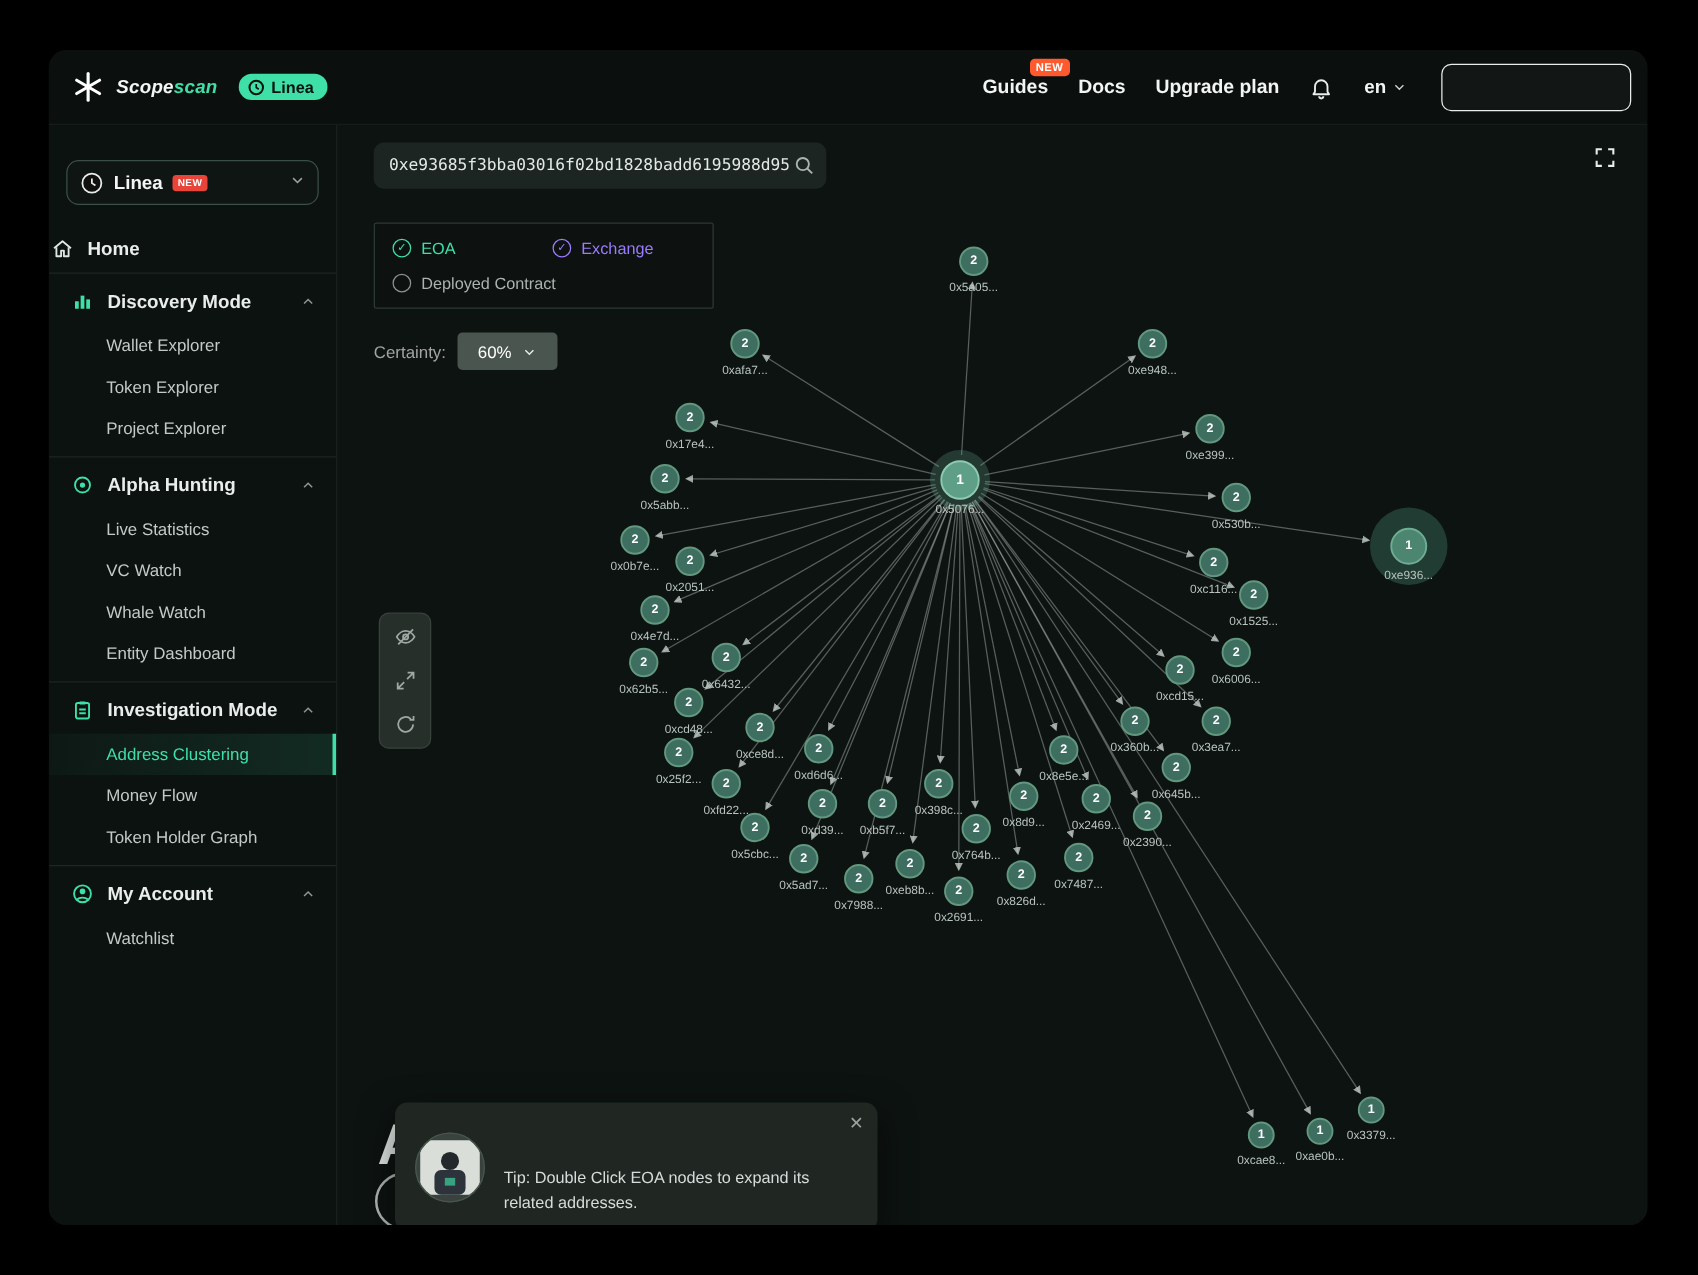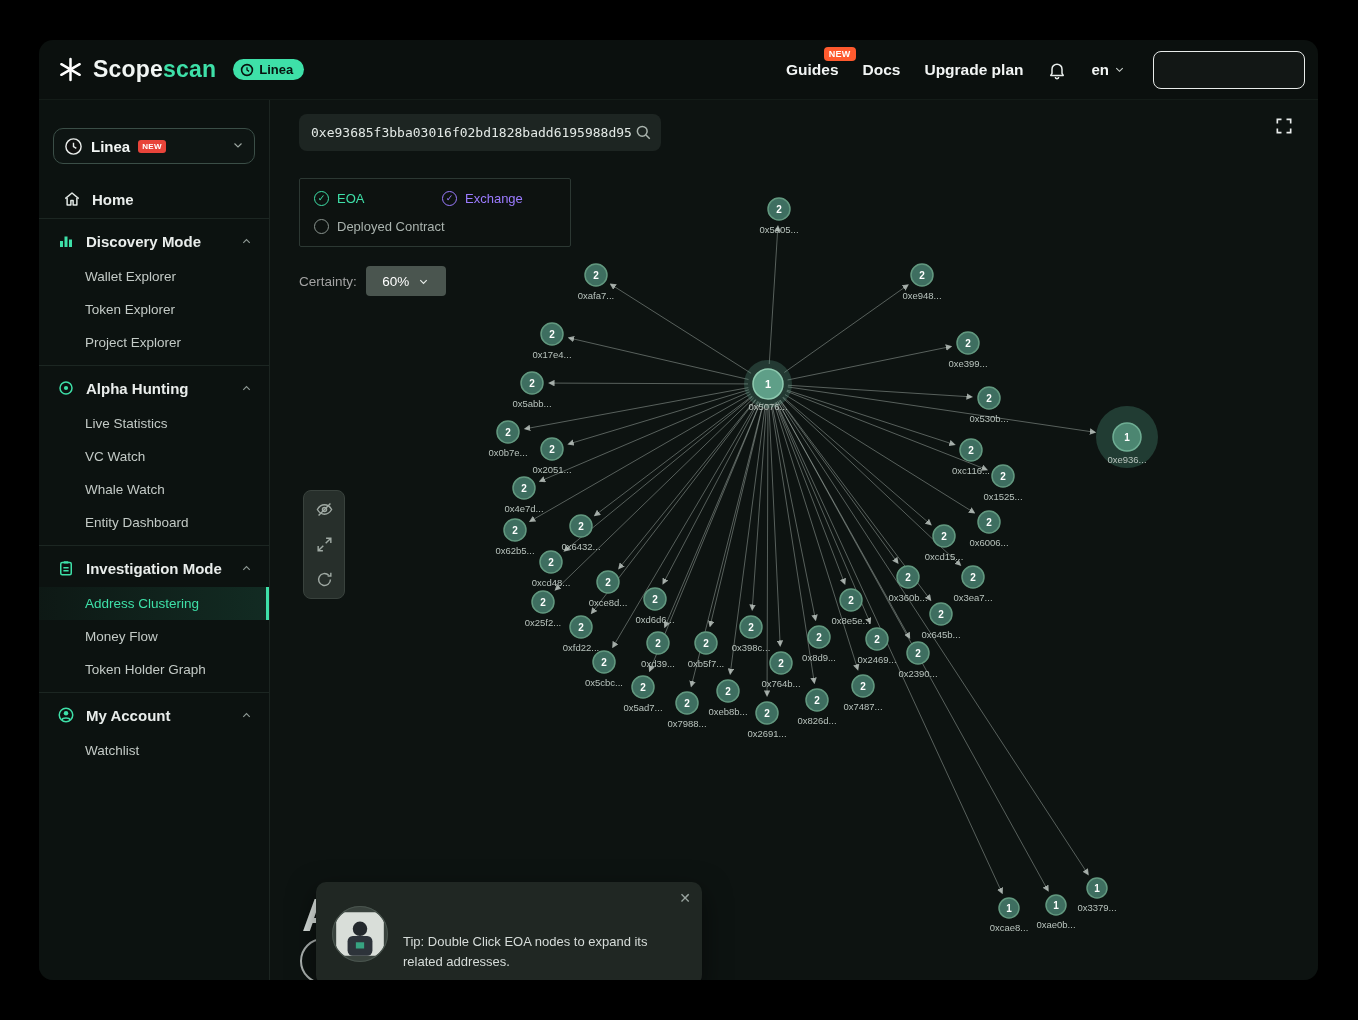--- a/index.html
+++ b/index.html
@@ -10,7 +10,7 @@
   .topbar{height:60px;flex:none;display:flex;align-items:center;padding:0 8px 0 18px;border-bottom:1px solid #141c18;}
   .brand{display:flex;align-items:center;gap:9px;cursor:pointer;}
   .logo-icon svg{width:27px;height:27px;display:block;}
-  .brand-text{font-size:23px;font-weight:700;color:#f2f6f4;letter-spacing:.2px;}
+  .brand-text{font-size:15px;font-weight:700;color:#f2f6f4;letter-spacing:.2px;font-style:italic;}
   .brand-green{color:#3ee0a8;}
   .chain-badge{display:flex;align-items:center;gap:5px;background:#3ee0a8;color:#07130e;font-size:13px;font-weight:700;border-radius:999px;padding:3px 11px 3px 7px;margin-left:8px;cursor:pointer;}
   .chain-ic svg{width:14px;height:14px;display:block;}

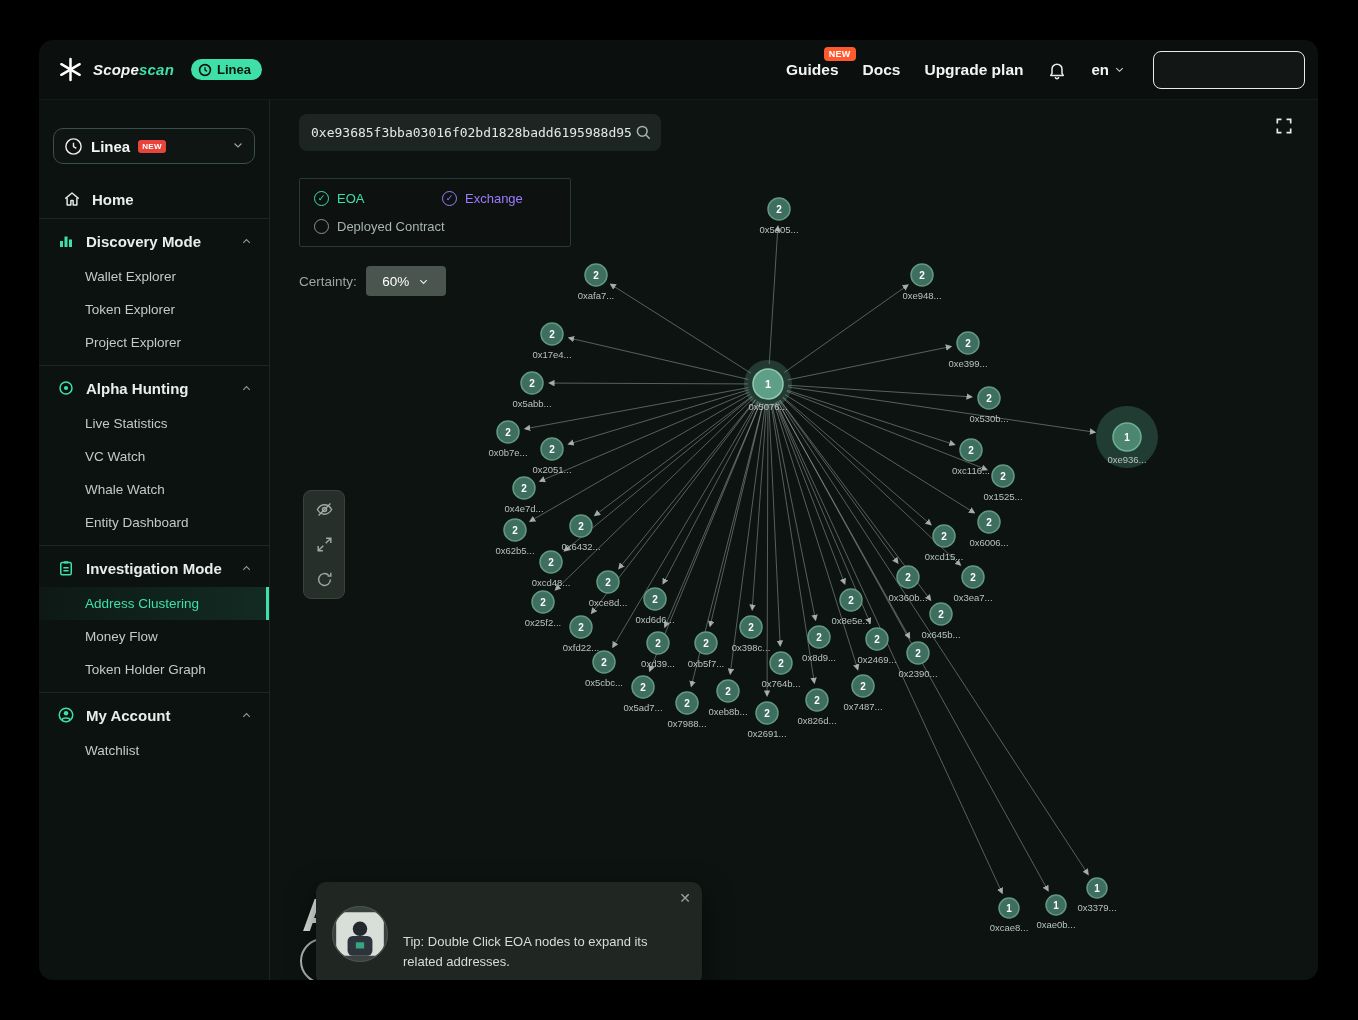--- a/index.html
+++ b/index.html
@@ -37,7 +37,7 @@
   .side-new{background:#e8443a;color:#fff;font-size:8px;font-weight:700;padding:2px 4px;border-radius:3px;letter-spacing:.3px;}
   .network-btn .net-chev{margin-left:auto;color:#9aa59f;}
   .network-btn .net-chev svg{width:12px;height:12px;}
-  .home-row{display:flex;align-items:center;gap:11px;padding:10px 24px;margin-top:4px;color:#e9edeb;font-weight:700;font-size:15px;cursor:pointer;}
+  .home-row{display:flex;align-items:center;gap:11px;padding:10px 2px;margin-top:4px;color:#e9edeb;font-weight:700;font-size:15px;cursor:pointer;}
   .home-row .side-ic{color:#dfe5e2;}
   .side-ic svg{width:18px;height:18px;display:block;}
   .side-section{border-top:1px solid #1c2622;padding:2px 0 6px 0;}

